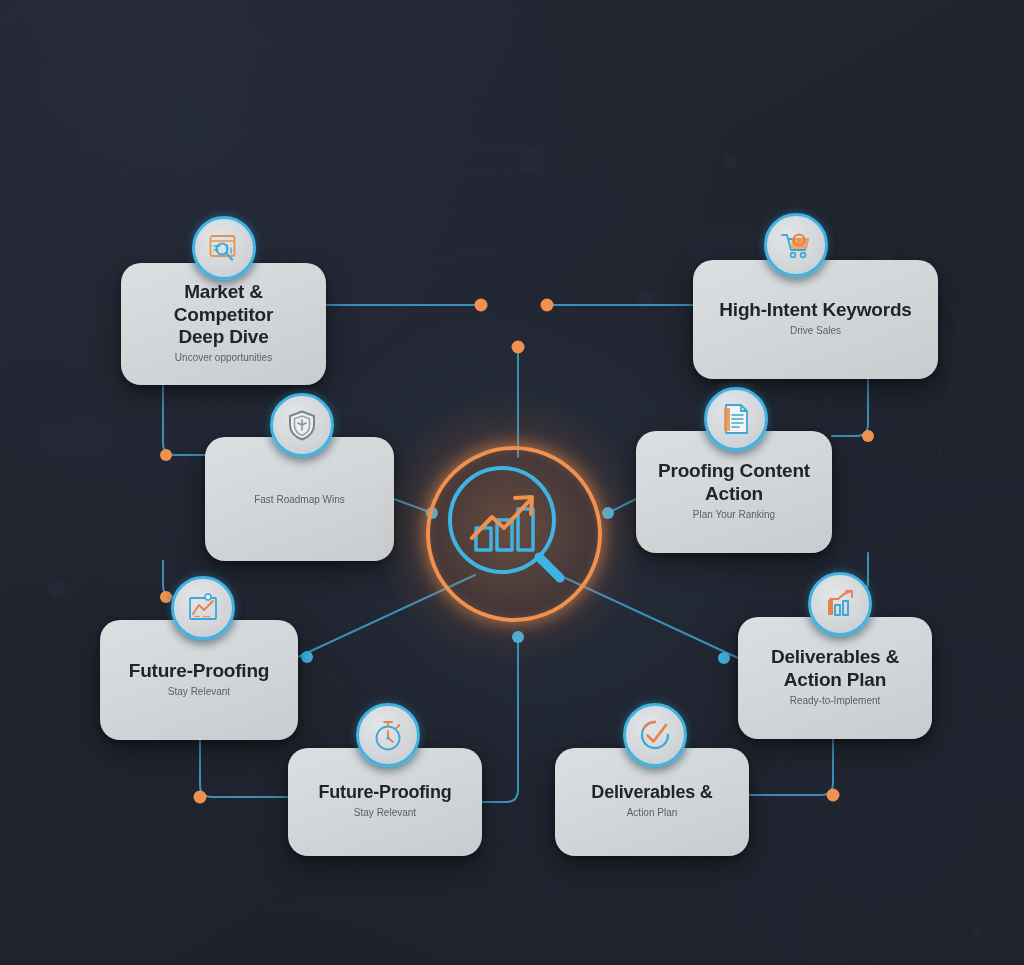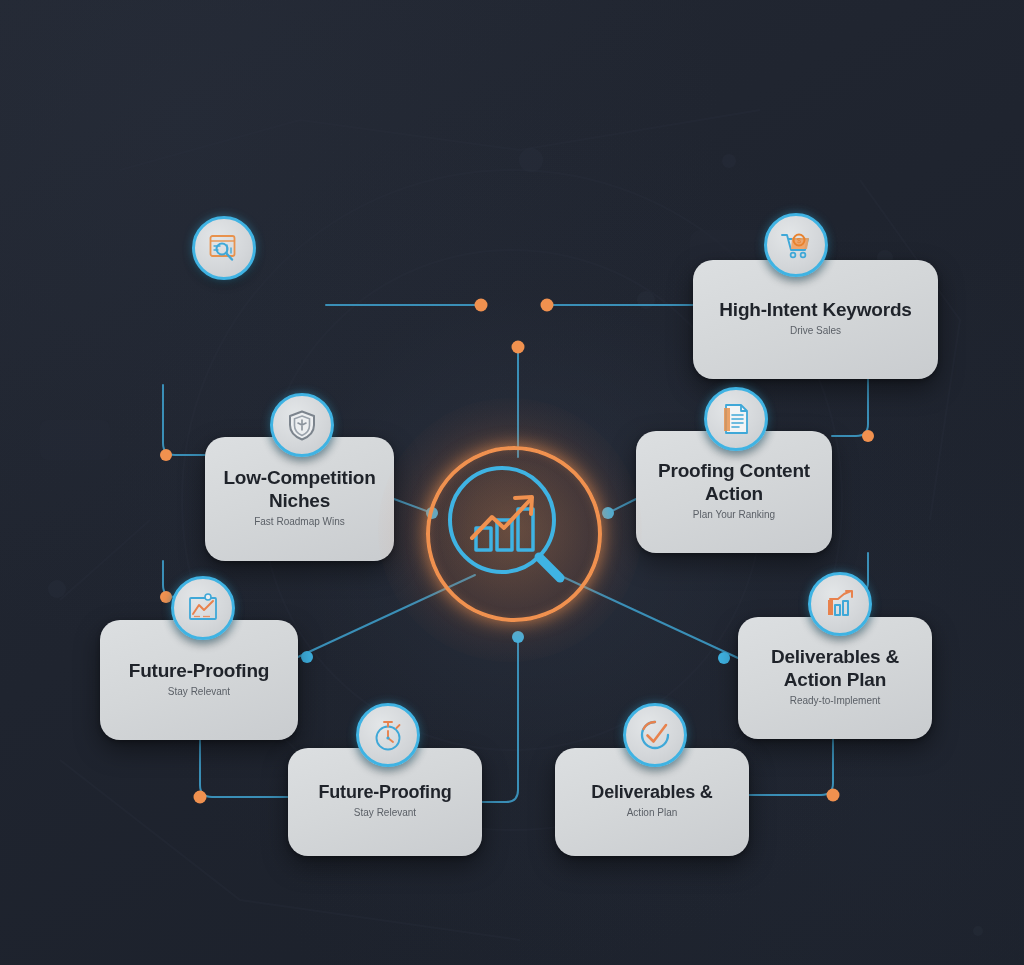--- a/index.html
+++ b/index.html
@@ -311,6 +311,13 @@
     </svg>
   </div>
 
+  <div class="card" style="left:121px; top:263px; width:205px; height:122px;">
+    <div class="card-title">
+      <span>Market &amp; Competitor</span><br>
+      <span>Deep Dive</span>
+    </div>
+    <div class="card-sub">Uncover opportunities</div>
+  </div>
 
   <div class="card" style="left:693px; top:260px; width:245px; height:119px;">
     <div class="card-title">High-Intent Keywords</div>

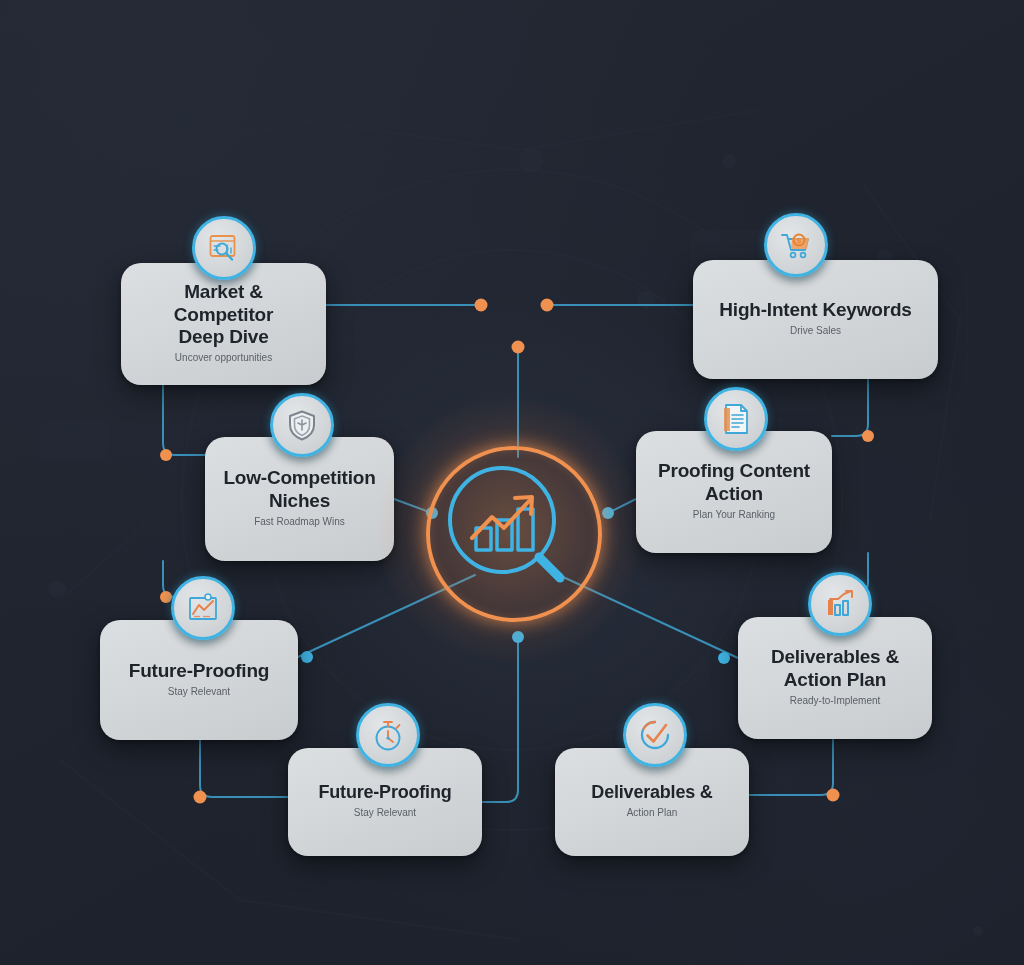--- a/index.html
+++ b/index.html
@@ -325,10 +325,6 @@
   </div>
 
   <div class="card" style="left:205px; top:437px; width:189px; height:124px;">
-    <div class="card-title">
-      <span>Low-Competition</span><br>
-      <span>Niches</span>
-    </div>
     <div class="card-sub">Fast Roadmap Wins</div>
   </div>
 

